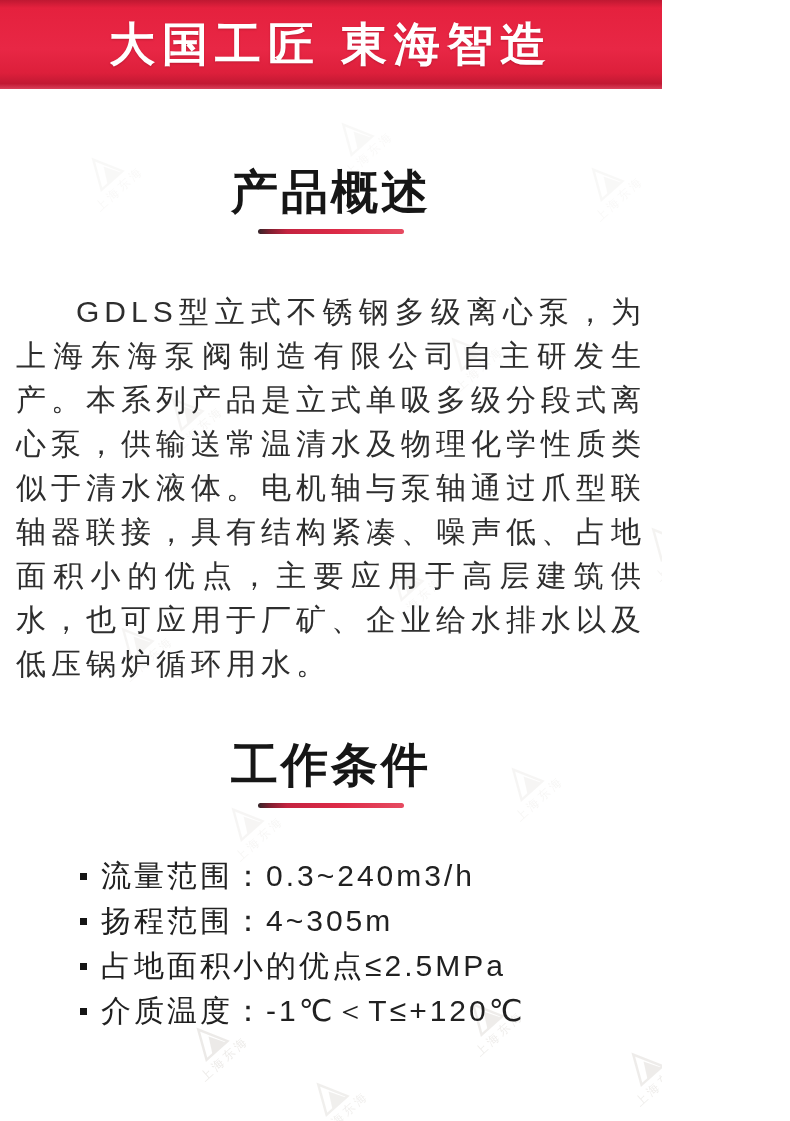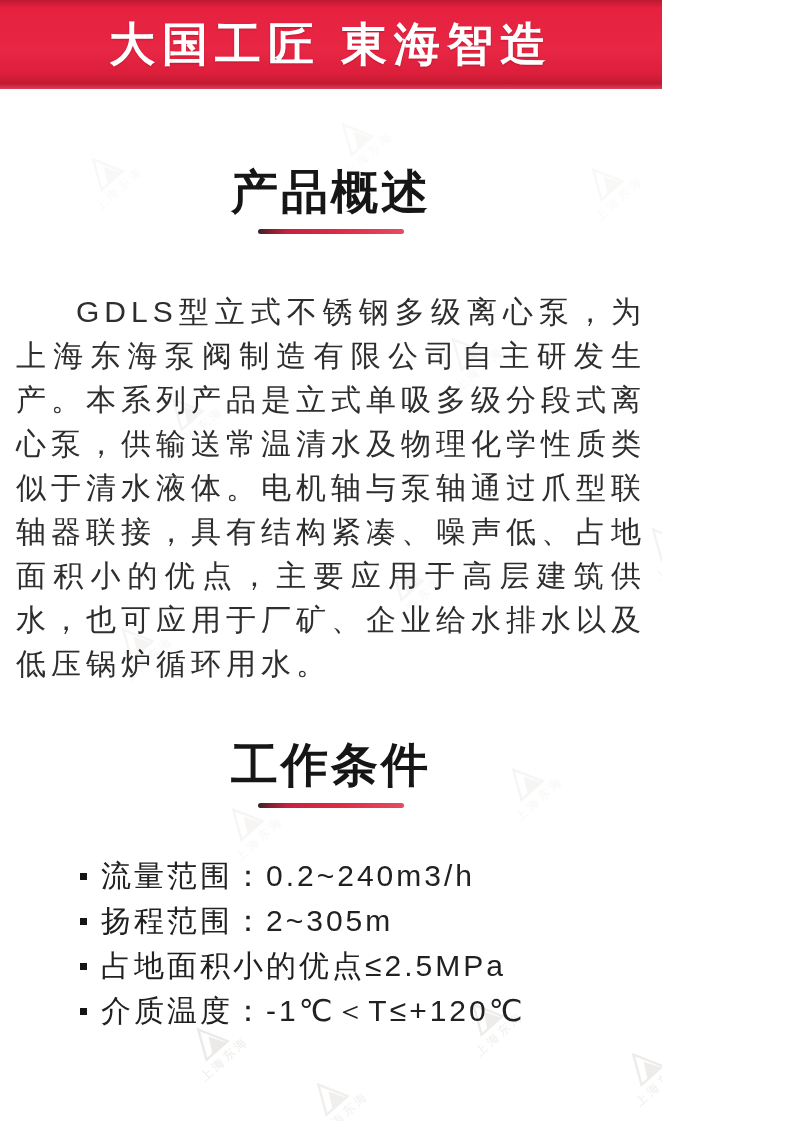--- a/index.html
+++ b/index.html
@@ -161,7 +161,7 @@
     <ul class="cond-list">
       <li>
         <span class="bullet"></span>
-        <span>流量范围：0.2~240m3/h</span>
+        <span>流量范围：0.3~240m3/h</span>
       </li>
       <li>
         <span class="bullet"></span>

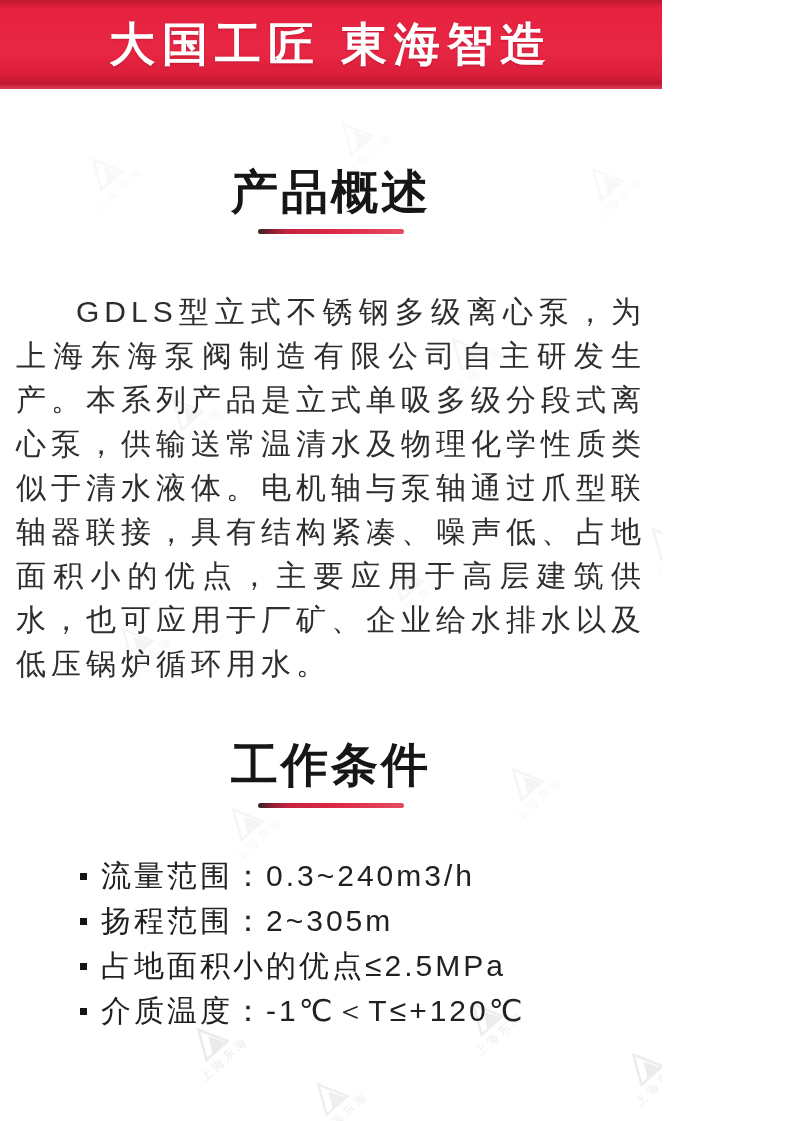--- a/index.html
+++ b/index.html
@@ -165,7 +165,7 @@
       </li>
       <li>
         <span class="bullet"></span>
-        <span>扬程范围：2~305m</span>
+        <span>扬程范围：4~305m</span>
       </li>
       <li>
         <span class="bullet"></span>

